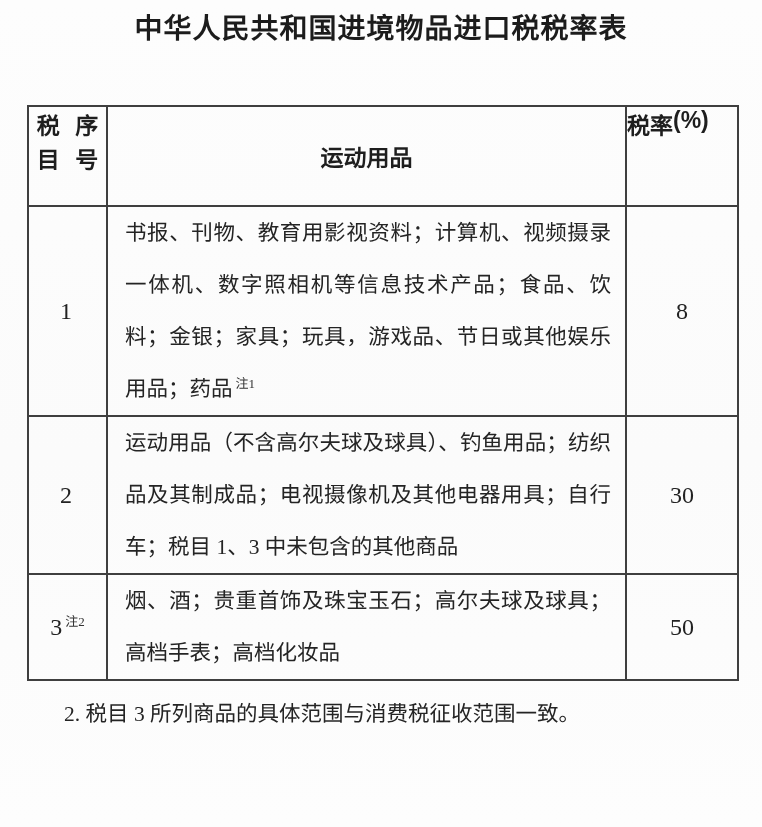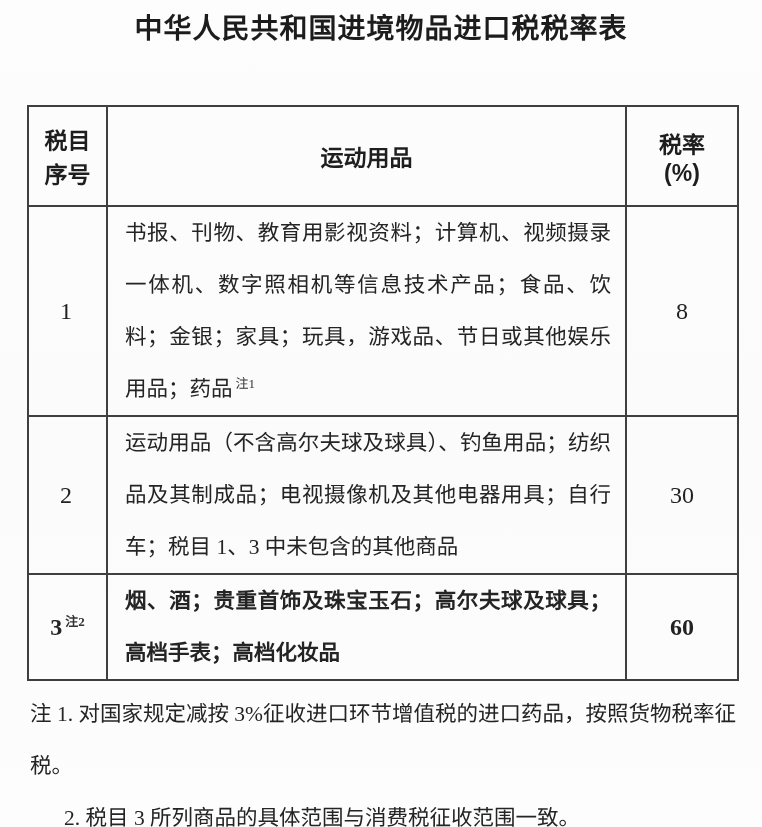--- a/index.html
+++ b/index.html
@@ -65,8 +65,8 @@
   }
   .hdr-stack {
     display: flex;
-    flex-direction: column;
-    justify-content: center;
+    flex-direction: row;
+    justify-content: flex-start;
     height: 98px;
   }
   .serial-cell, .rate-cell {

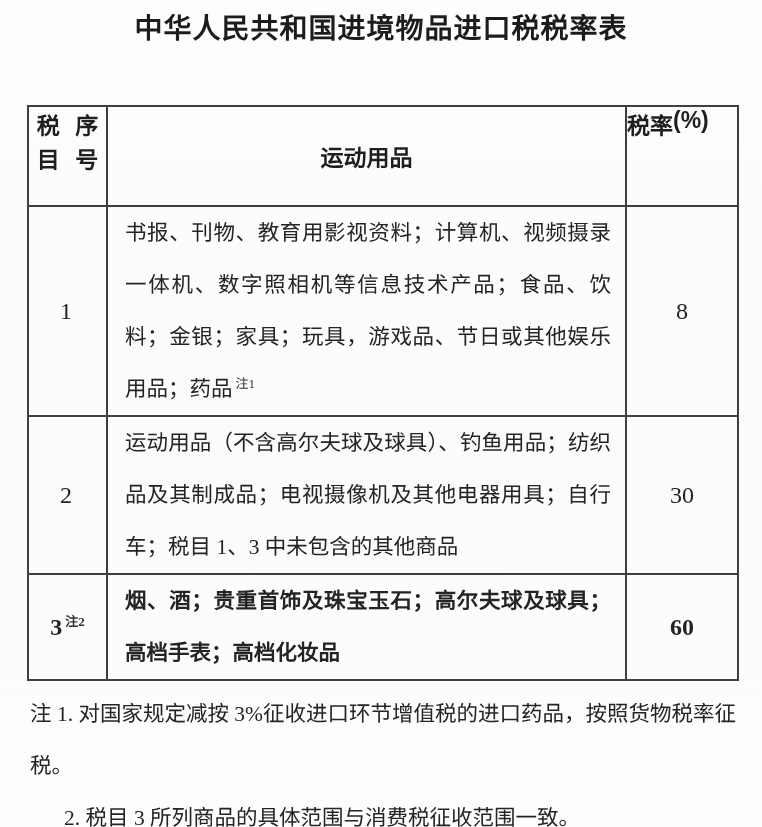--- a/index.html
+++ b/index.html
@@ -54,7 +54,7 @@
   tr.header-row td { height: 98px; }
   tr.row-1 td { height: 207px; }
   tr.row-2 td { height: 150px; }
-  tr.row-3 td { height: 94px; font-weight: bold; }
+  tr.row-3 td { height: 94px; }
 
   .hdr {
     font-family: "Liberation Sans", "DejaVu Sans", sans-serif;

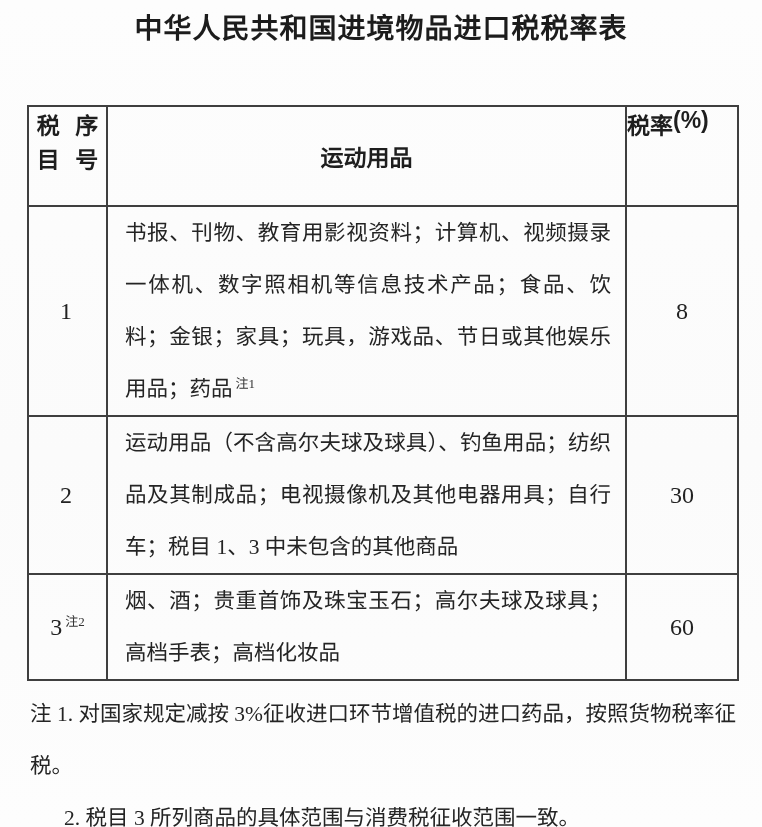--- a/index.html
+++ b/index.html
@@ -166,7 +166,7 @@
           <span>烟、酒；贵重首饰及珠宝玉石；高尔夫球及球具；高档手表；高档化妆品</span><sup class="note-ref"></sup>
         </td>
         <td class="rate-cell">
-          <span>60</span>
+          <span>50</span>
         </td>
       </tr>
     </tbody>

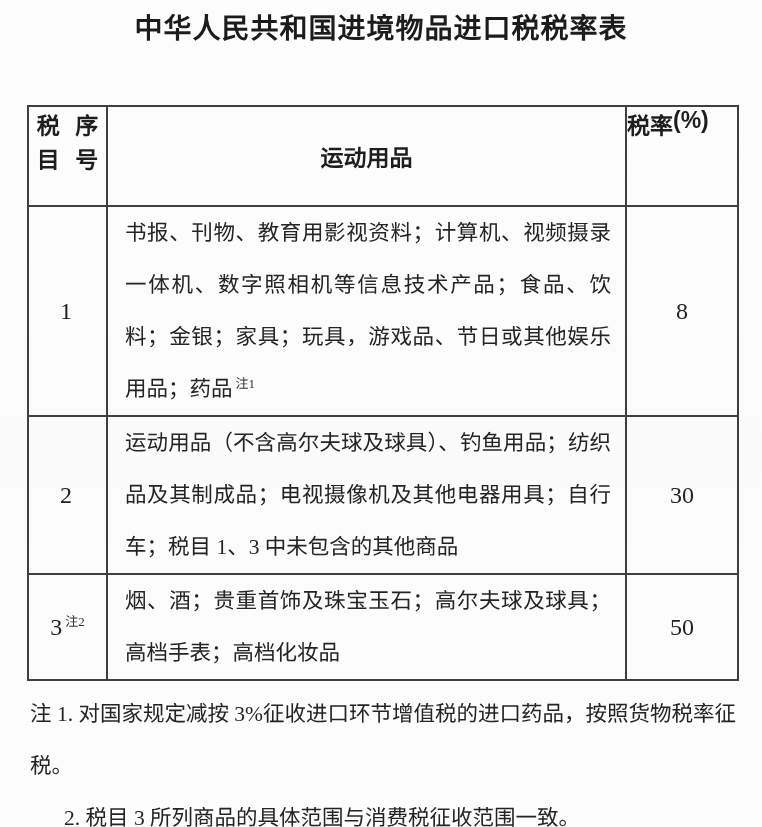--- a/index.html
+++ b/index.html
@@ -173,7 +173,6 @@
   </table>
 
   <div class="notes">
-    <p class="note note-1">注 1. 对国家规定减按 3%征收进口环节增值税的进口药品，按照货物税率征税。</p>
     <p class="note note-2">2. 税目 3 所列商品的具体范围与消费税征收范围一致。</p>
   </div>
 

